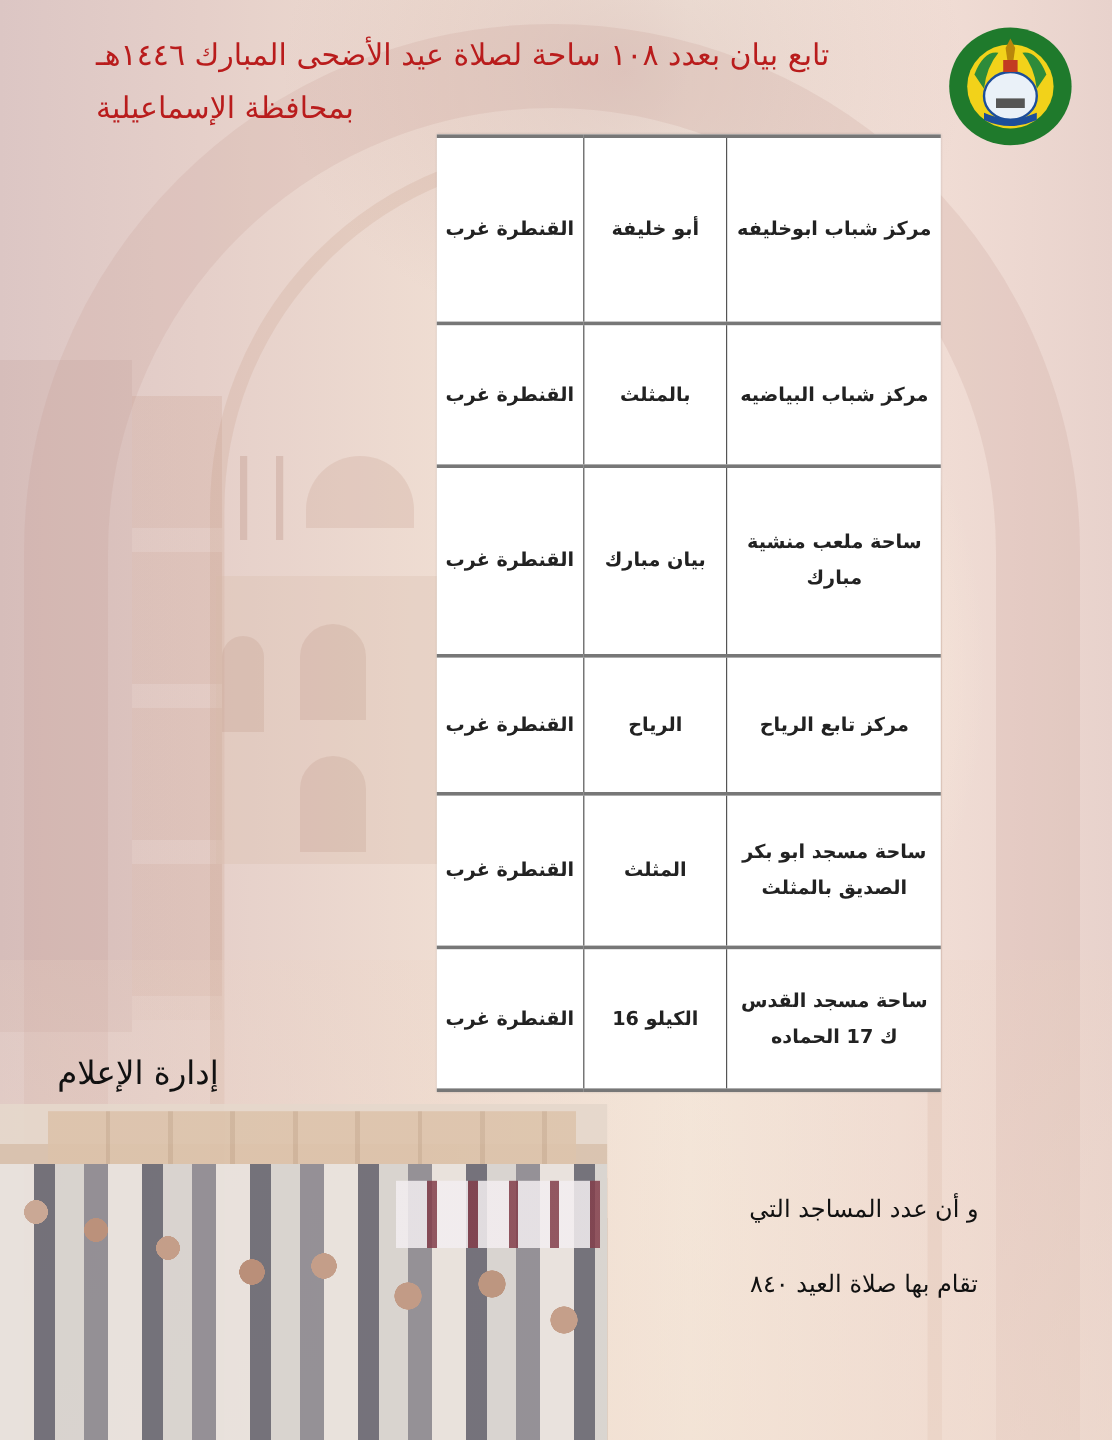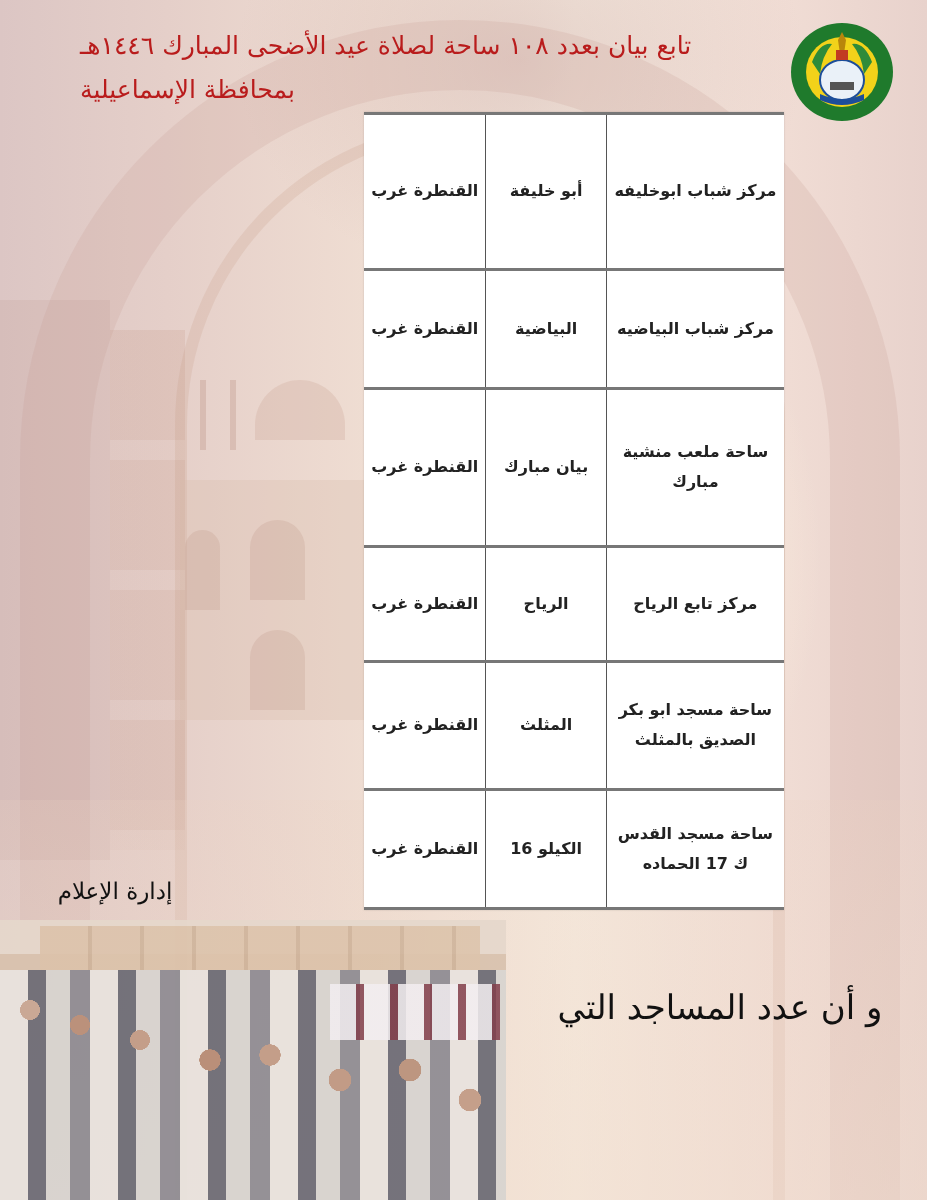--- a/index.html
+++ b/index.html
@@ -182,7 +182,7 @@
       </tr>
       <tr class="r2">
         <td class="c1">مركز شباب البياضيه</td>
-        <td class="c2">البياضية</td>
+        <td class="c2">بالمثلث</td>
         <td class="c3">القنطرة غرب</td>
       </tr>
       <tr class="r3">

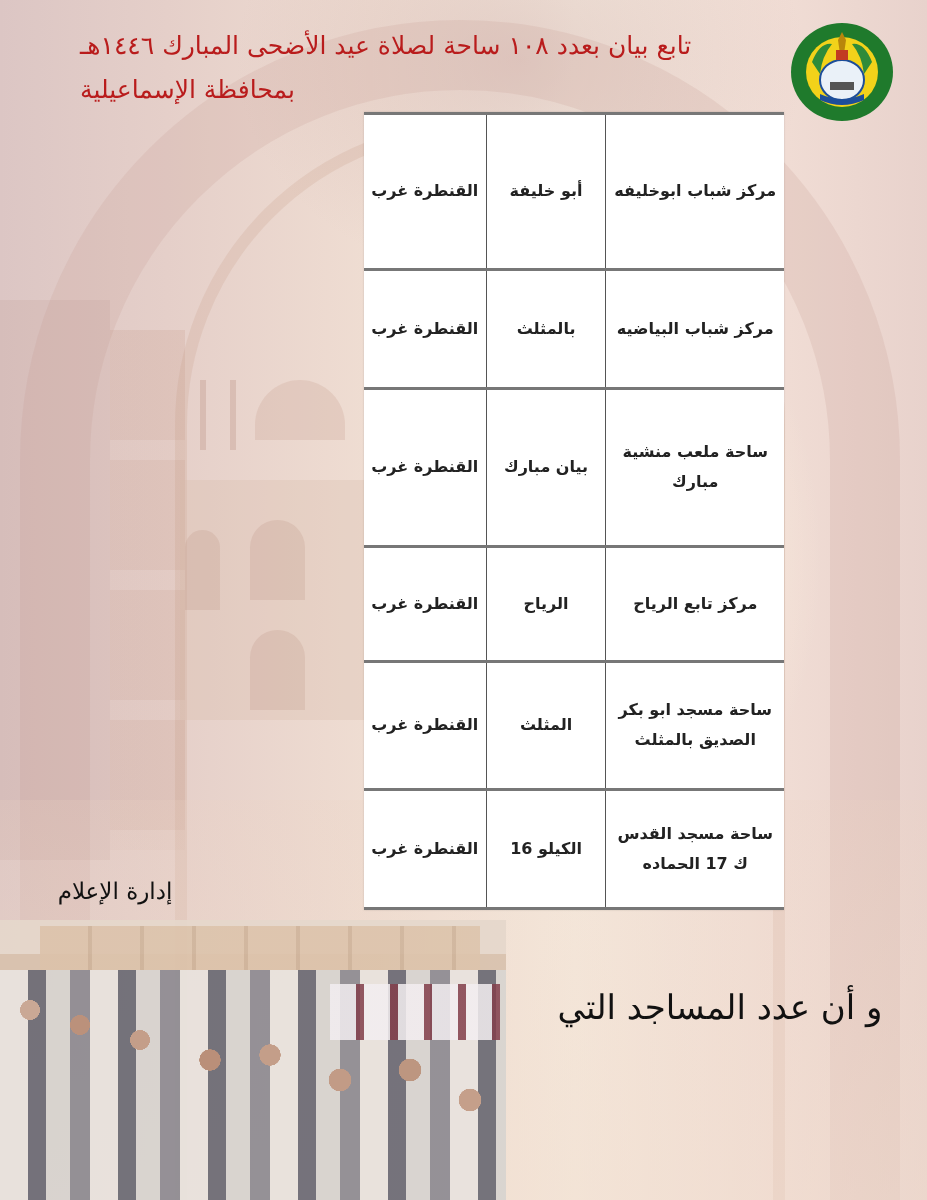--- a/index.html
+++ b/index.html
@@ -96,7 +96,7 @@
     .dept {
       position: absolute; left: 40px; top: 878px; width: 150px;
       direction: rtl; text-align: center;
-      font-family: "DejaVu Serif", serif; font-size: 23px; color: #111;
+      font-family: "DejaVu Serif", serif; font-size: 27px; color: #111;
     }
 
     .photo {

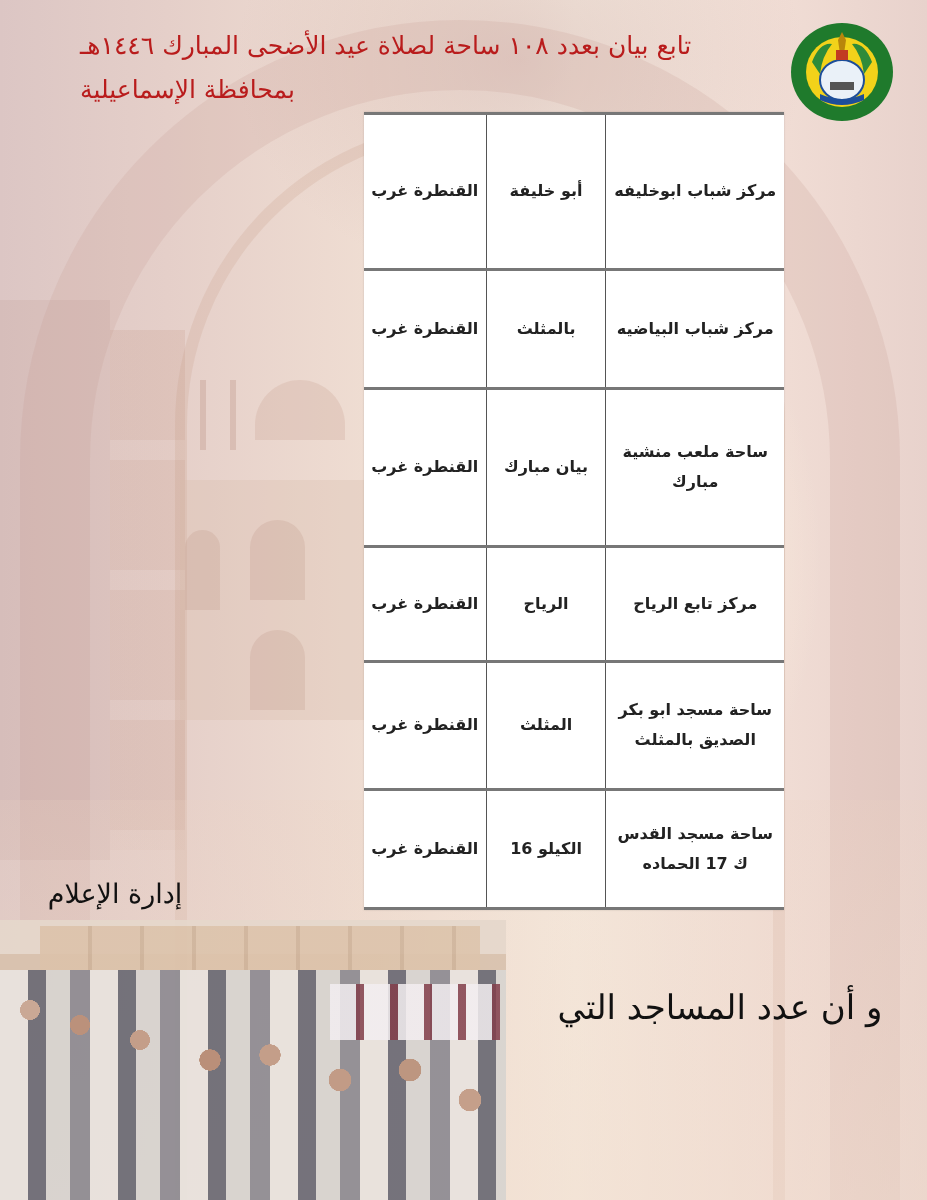--- a/index.html
+++ b/index.html
@@ -131,7 +131,7 @@
     .note {
       position: absolute; left: 540px; top: 976px; width: 360px;
       direction: rtl; text-align: center;
-      font-family: "DejaVu Serif", serif; font-size: 34px; line-height: 63px; color: #111;
+      font-family: "DejaVu Serif", serif; font-size: 20px; line-height: 63px; color: #111;
     }
   </style>
 </head>

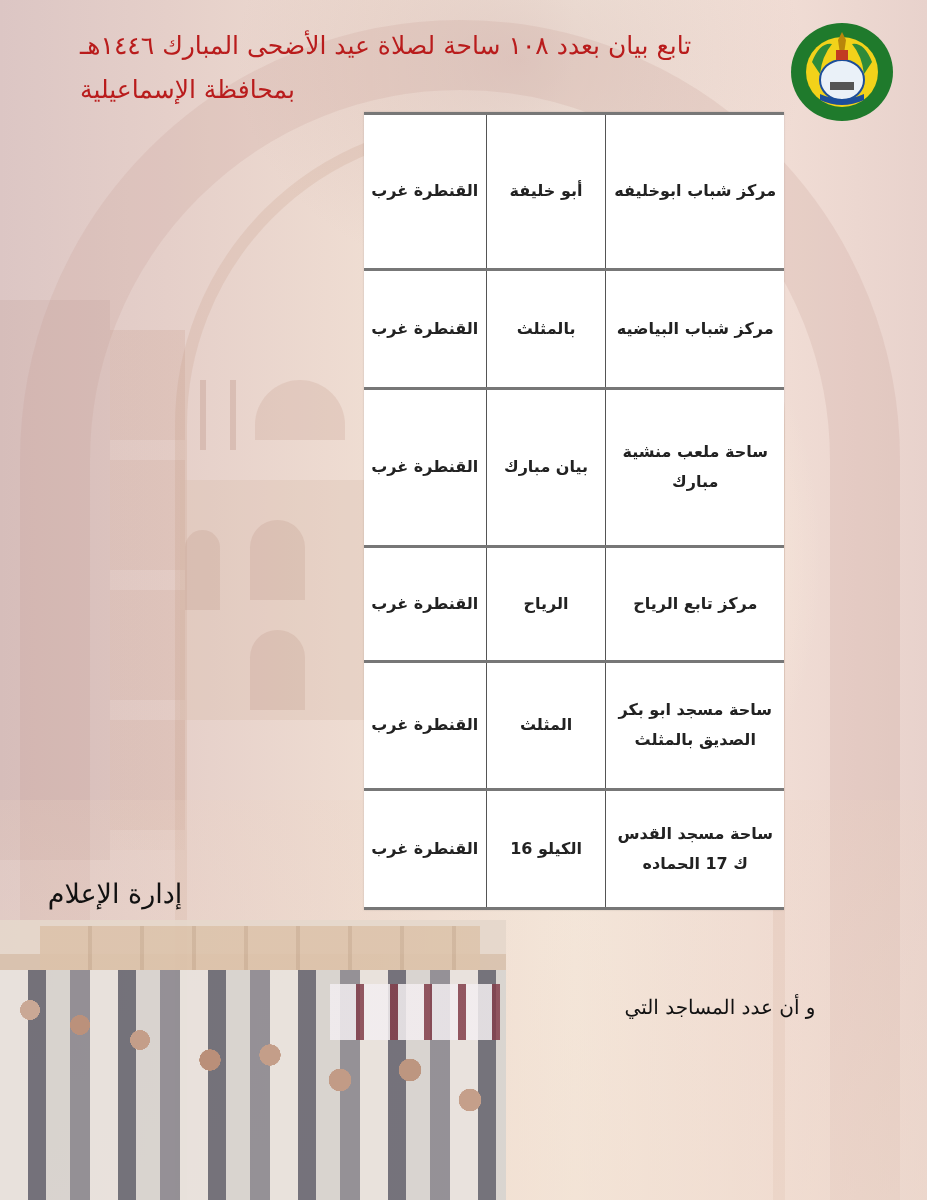--- a/index.html
+++ b/index.html
@@ -219,6 +219,7 @@
 
 <div class="note">
   <div>و أن عدد المساجد التي</div>
+  <div>تقام بها صلاة العيد ٨٤٠</div>
 </div>
 
 </body></html>

